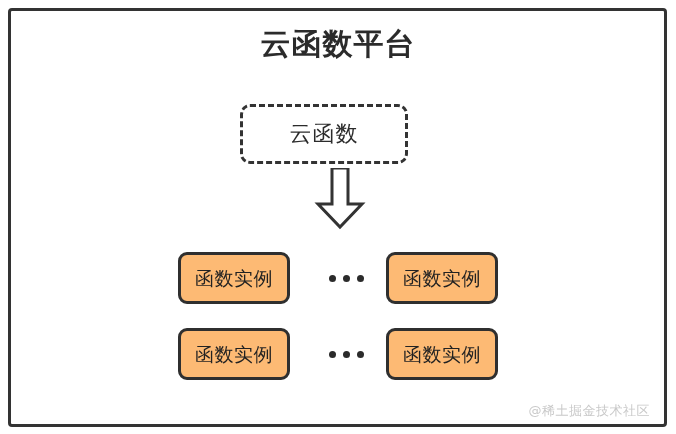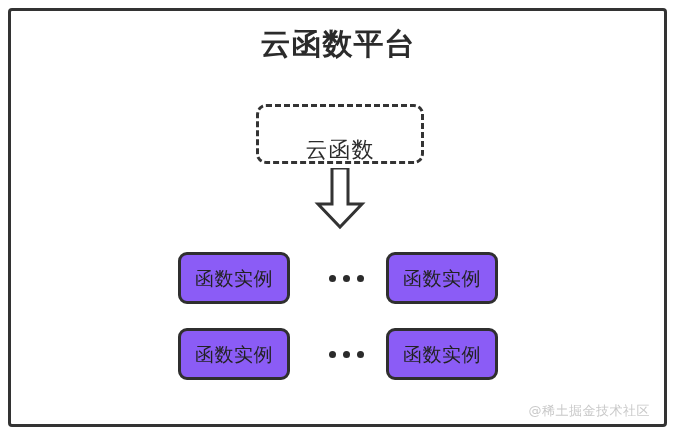--- a/index.html
+++ b/index.html
@@ -52,7 +52,7 @@
   
   #cloud-function-box {
     position: absolute;
-    left: 256px;
+    left: 240px;
     top: 104px;
     width: 168px;
     height: 60px;
@@ -61,7 +61,7 @@
     border-radius: 10px;
     background: #ffffff;
     display: flex;
-    align-items: flex-end;
+    align-items: center;
     justify-content: center;
   }
   #cloud-function-box .box-label {

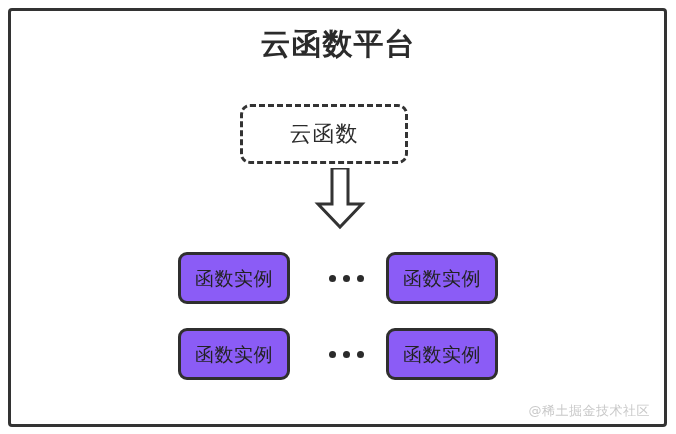--- a/index.html
+++ b/index.html
@@ -99,7 +99,7 @@
     box-sizing: border-box;
     border: 3px solid #2f2f2f;
     border-radius: 9px;
-    background: #8b5cf6;
+    background: #fdba74;
     display: flex;
     align-items: center;
     justify-content: center;

